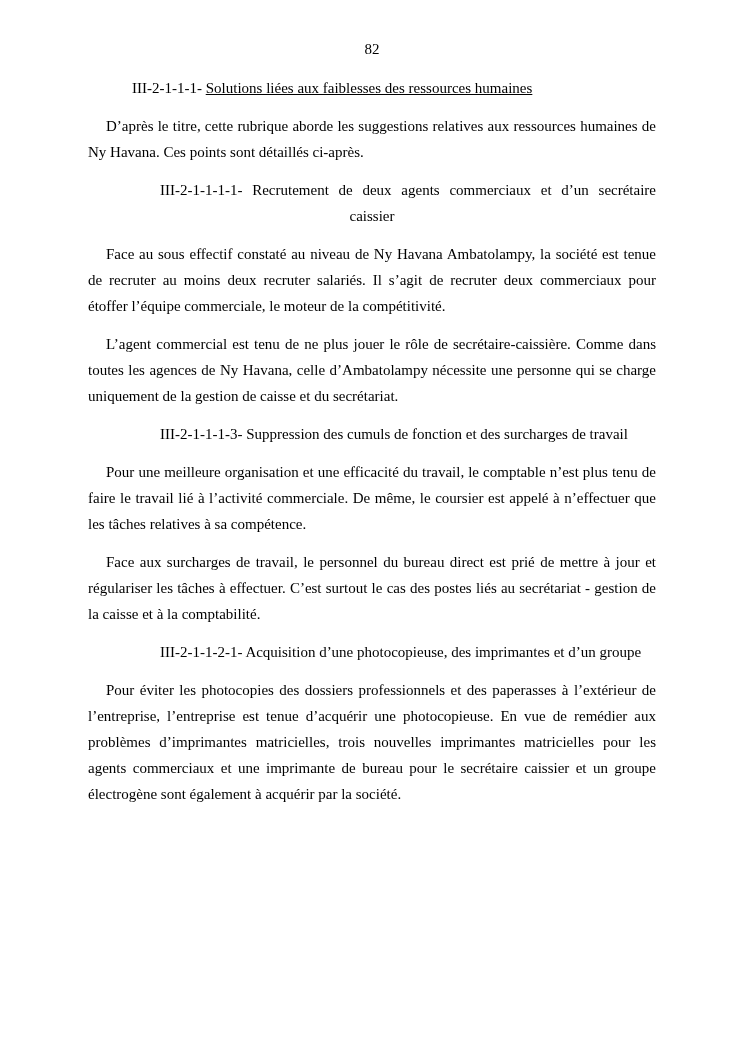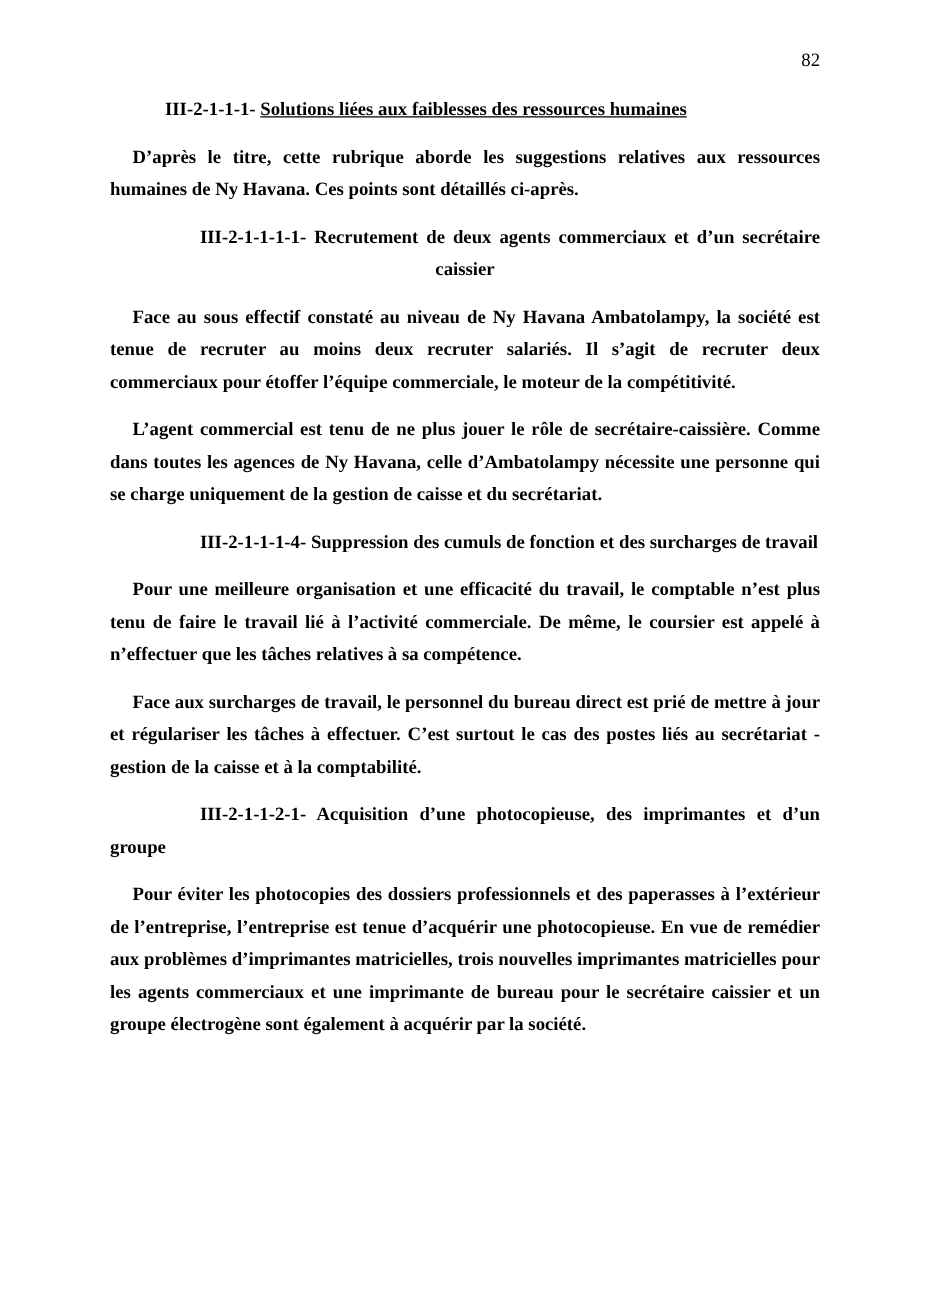--- a/index.html
+++ b/index.html
@@ -22,7 +22,7 @@
     overflow: hidden;
   }
   .page-number {
-    text-align: right;
+    text-align: center;
     margin: 0 0 13px 0;
   }
   .block {

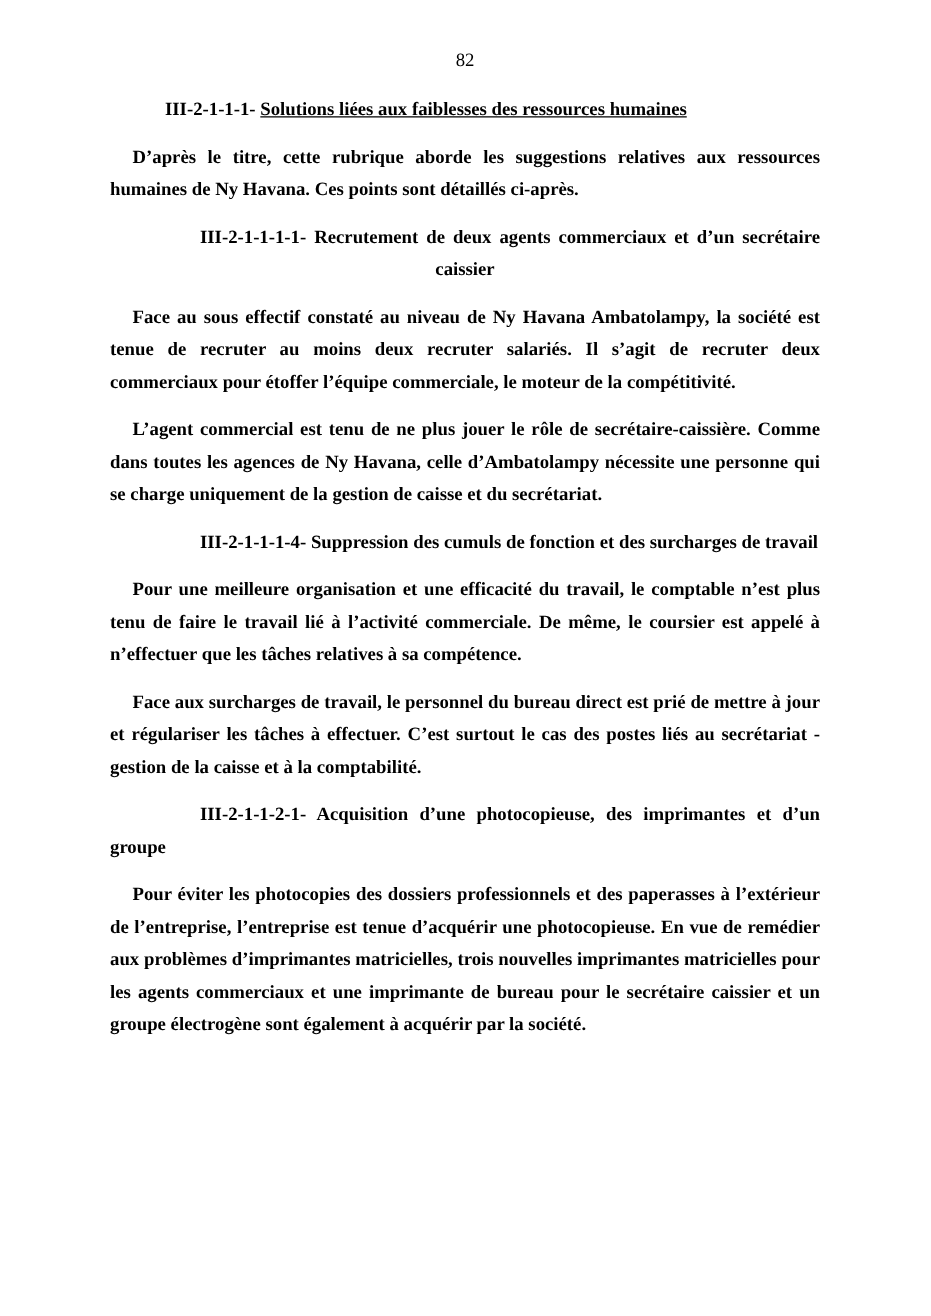--- a/index.html
+++ b/index.html
@@ -27,7 +27,6 @@
   }
   .block {
     margin: 0 0 12px 0;
-    font-weight: bold;
   }
   
   .h-a {

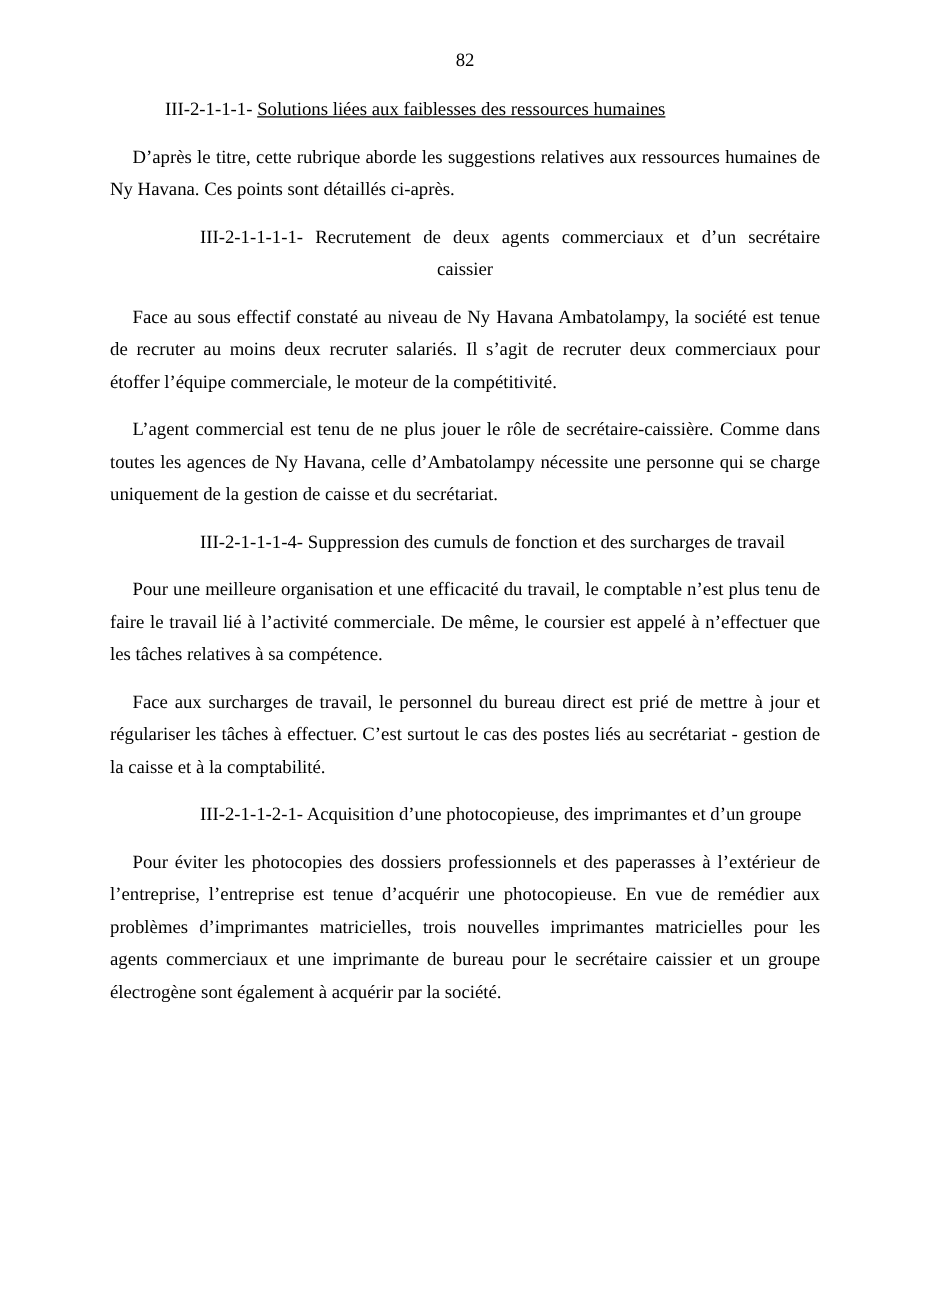--- a/index.html
+++ b/index.html
@@ -69,7 +69,7 @@
 
   <div class="block para">L’agent commercial est tenu de ne plus jouer le rôle de secrétaire-caissière. Comme dans toutes les agences de Ny Havana, celle d’Ambatolampy nécessite une personne qui se charge uniquement de la gestion de caisse et du secrétariat.</div>
 
-  <div class="block h-b">III-2-1-1-1-4- Suppression des cumuls de fonction et des surcharges de travail</div>
+  <div class="block h-b">III-2-1-1-1-3- Suppression des cumuls de fonction et des surcharges de travail</div>
 
   <div class="block para">Pour une meilleure organisation et une efficacité du travail,  le comptable n’est plus tenu de faire le travail lié à l’activité commerciale. De même, le coursier est appelé à n’effectuer que les tâches relatives à sa compétence.</div>
 

